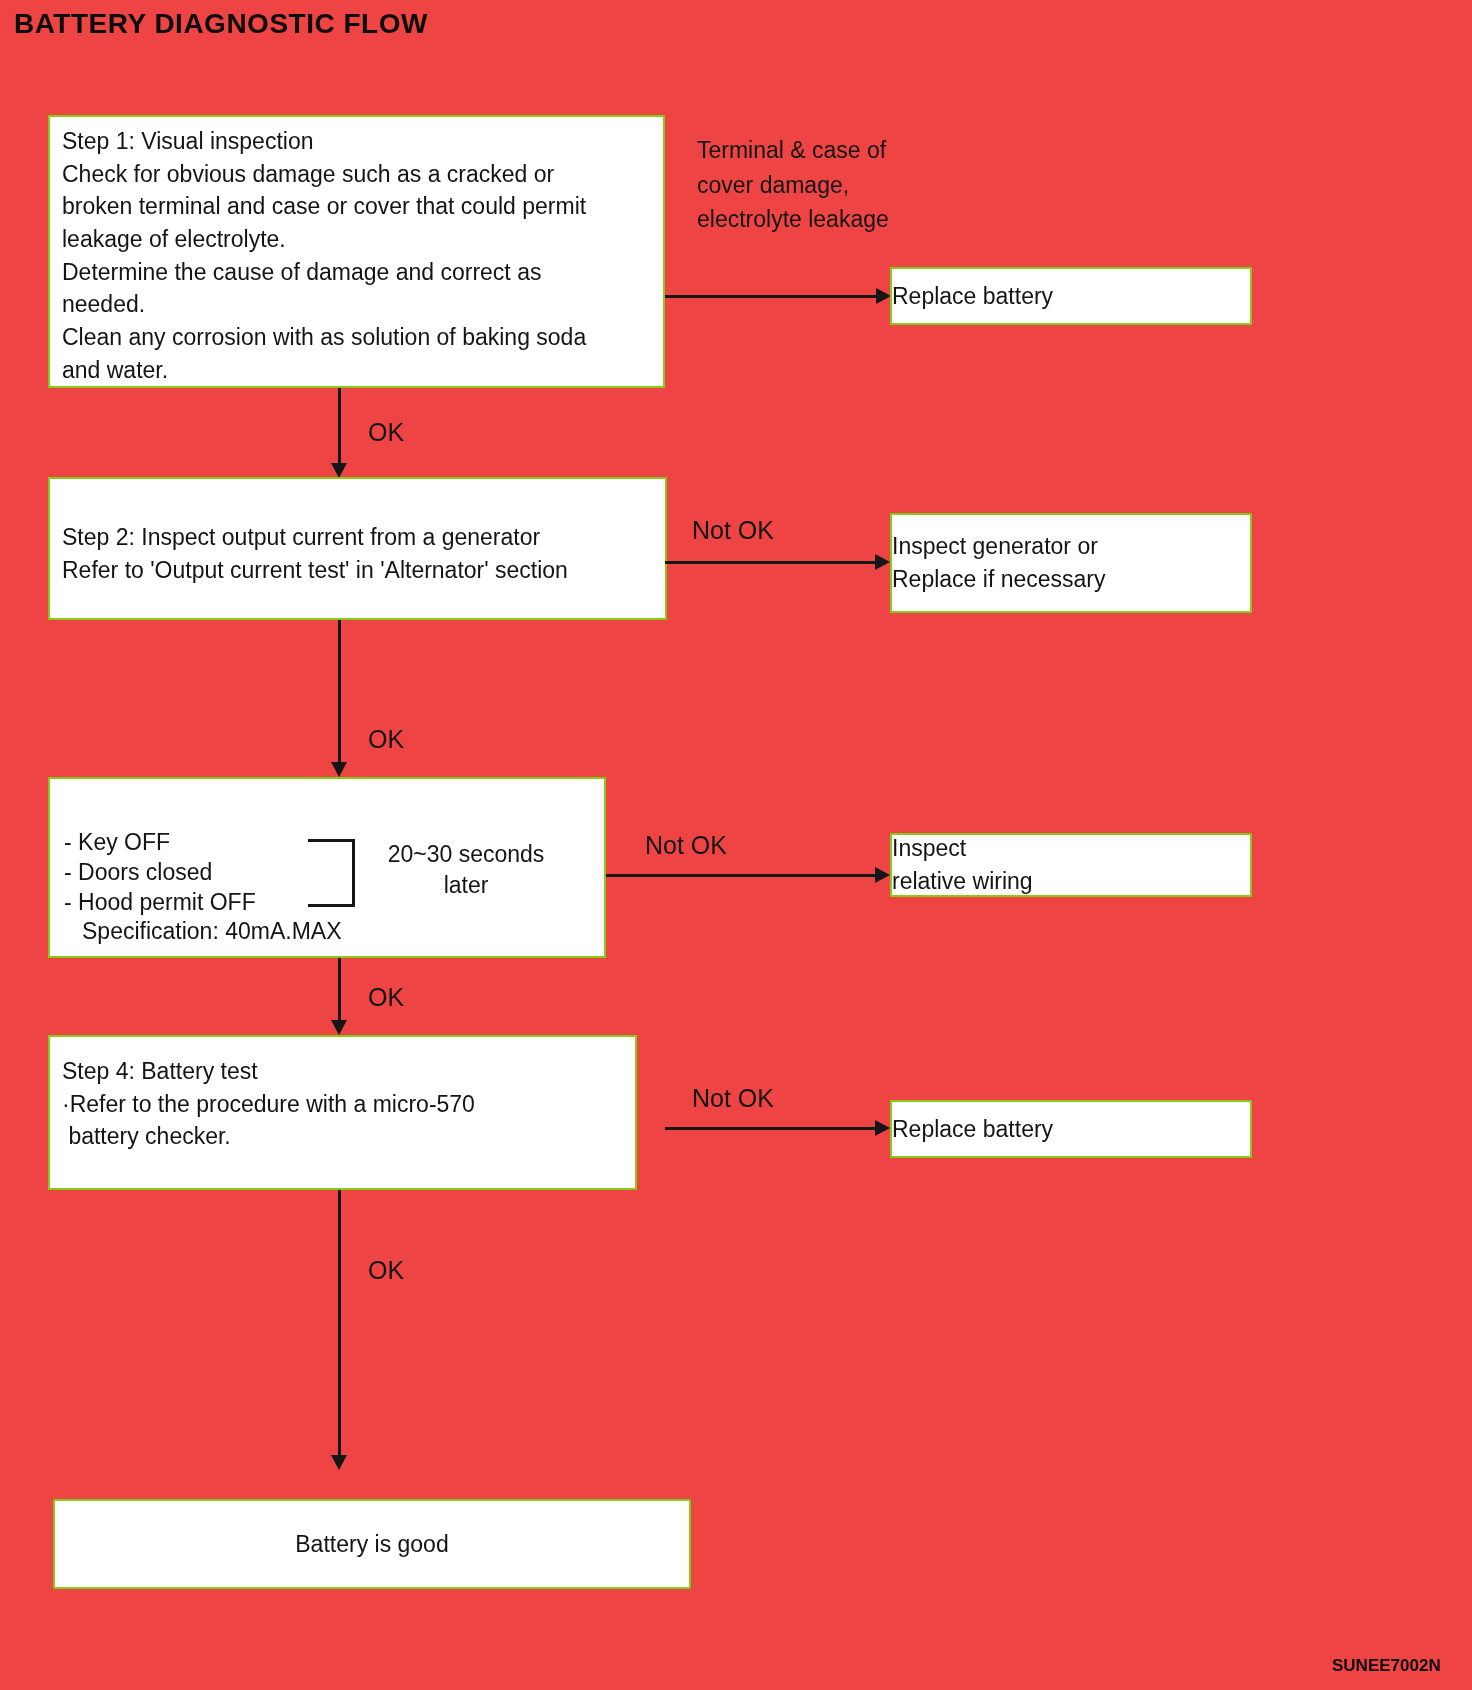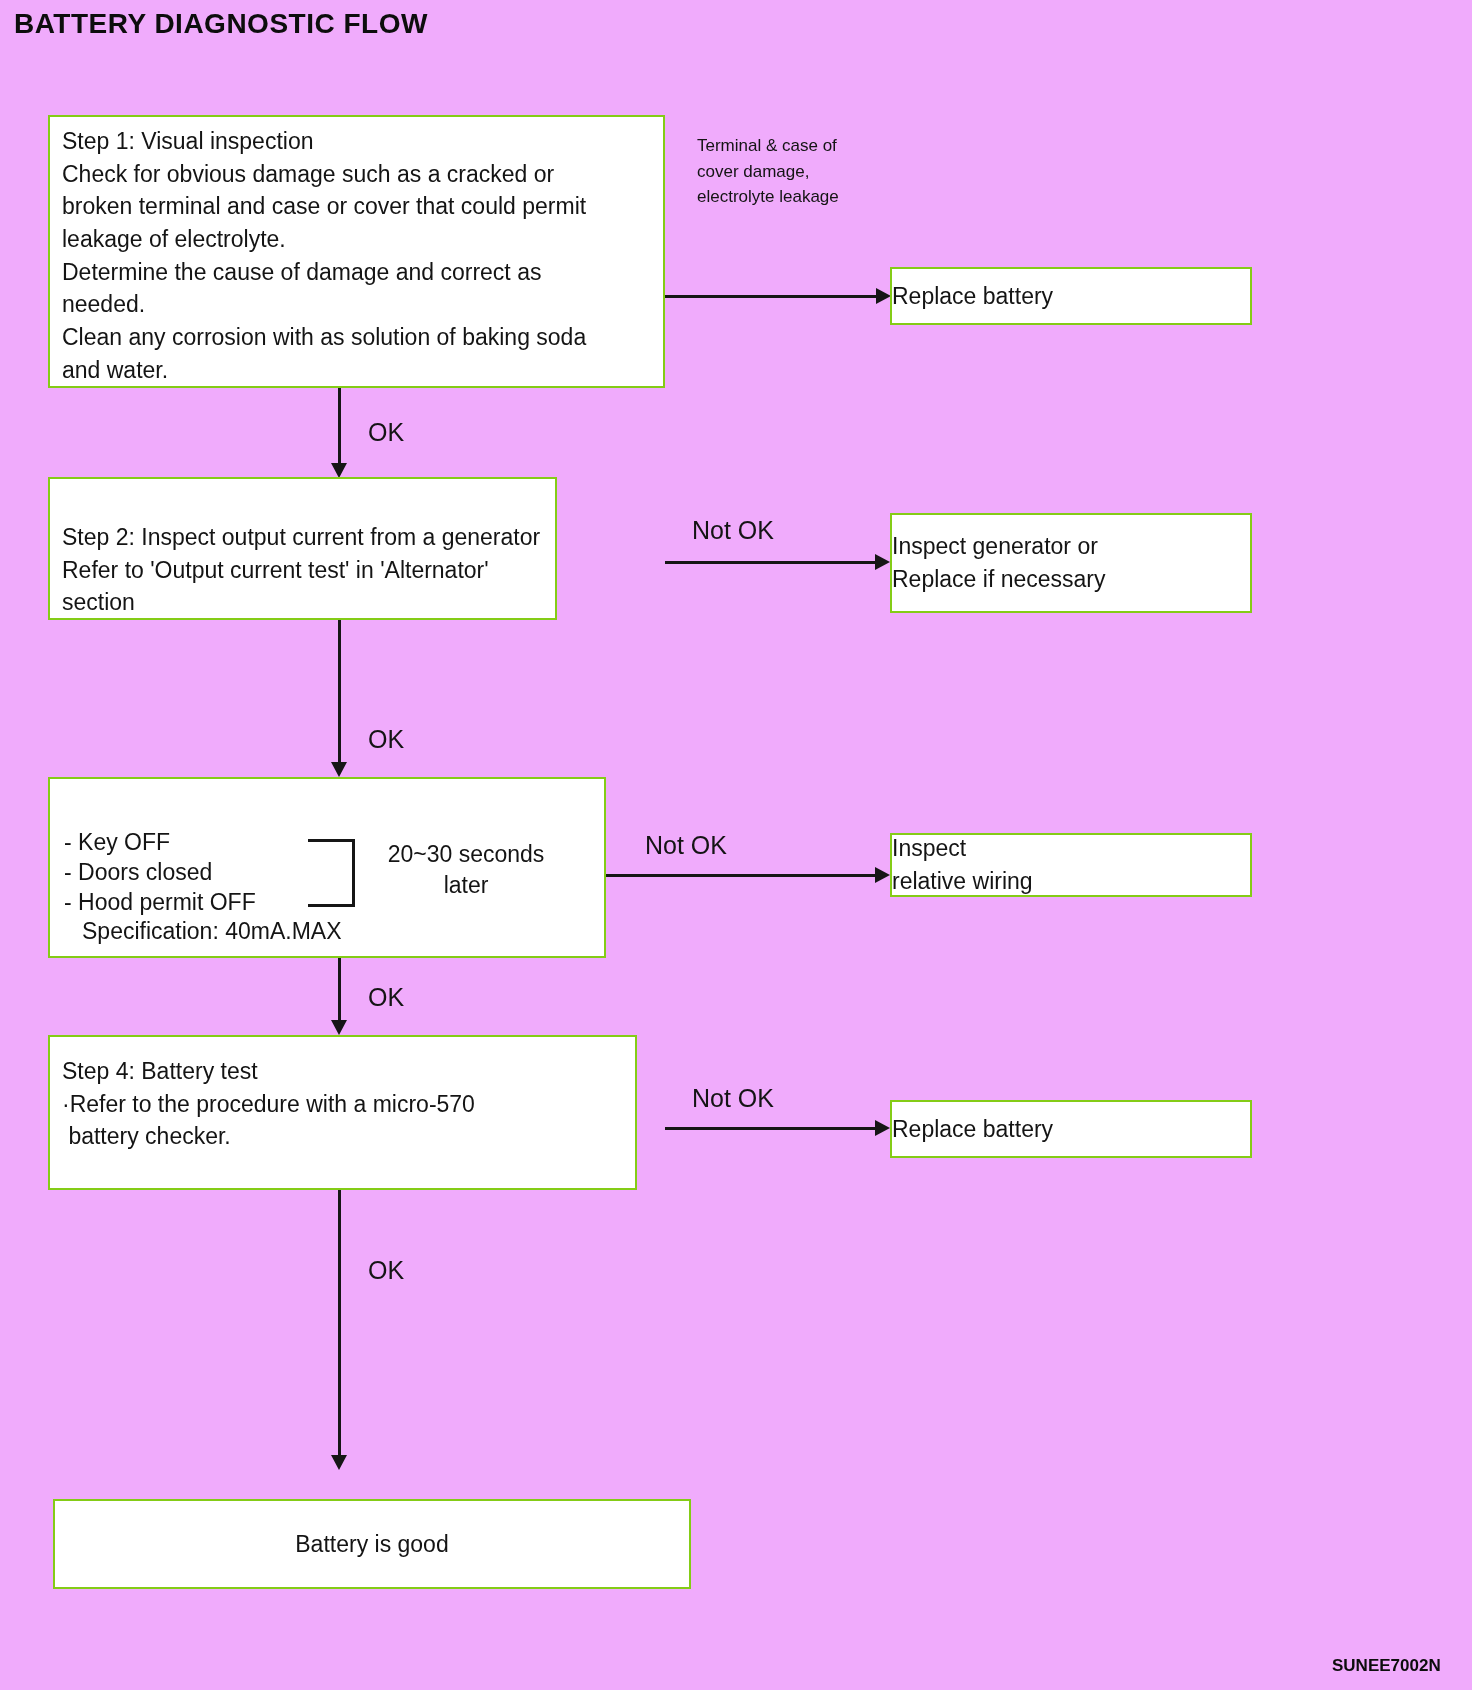--- a/index.html
+++ b/index.html
@@ -6,7 +6,7 @@
   #page{
     position:relative;
     width:1472px;height:1690px;
-    background:#f0abfc;
+    background:#ef4444;
     font-family:"Liberation Sans", sans-serif;
     color:#141414;
     overflow:hidden;

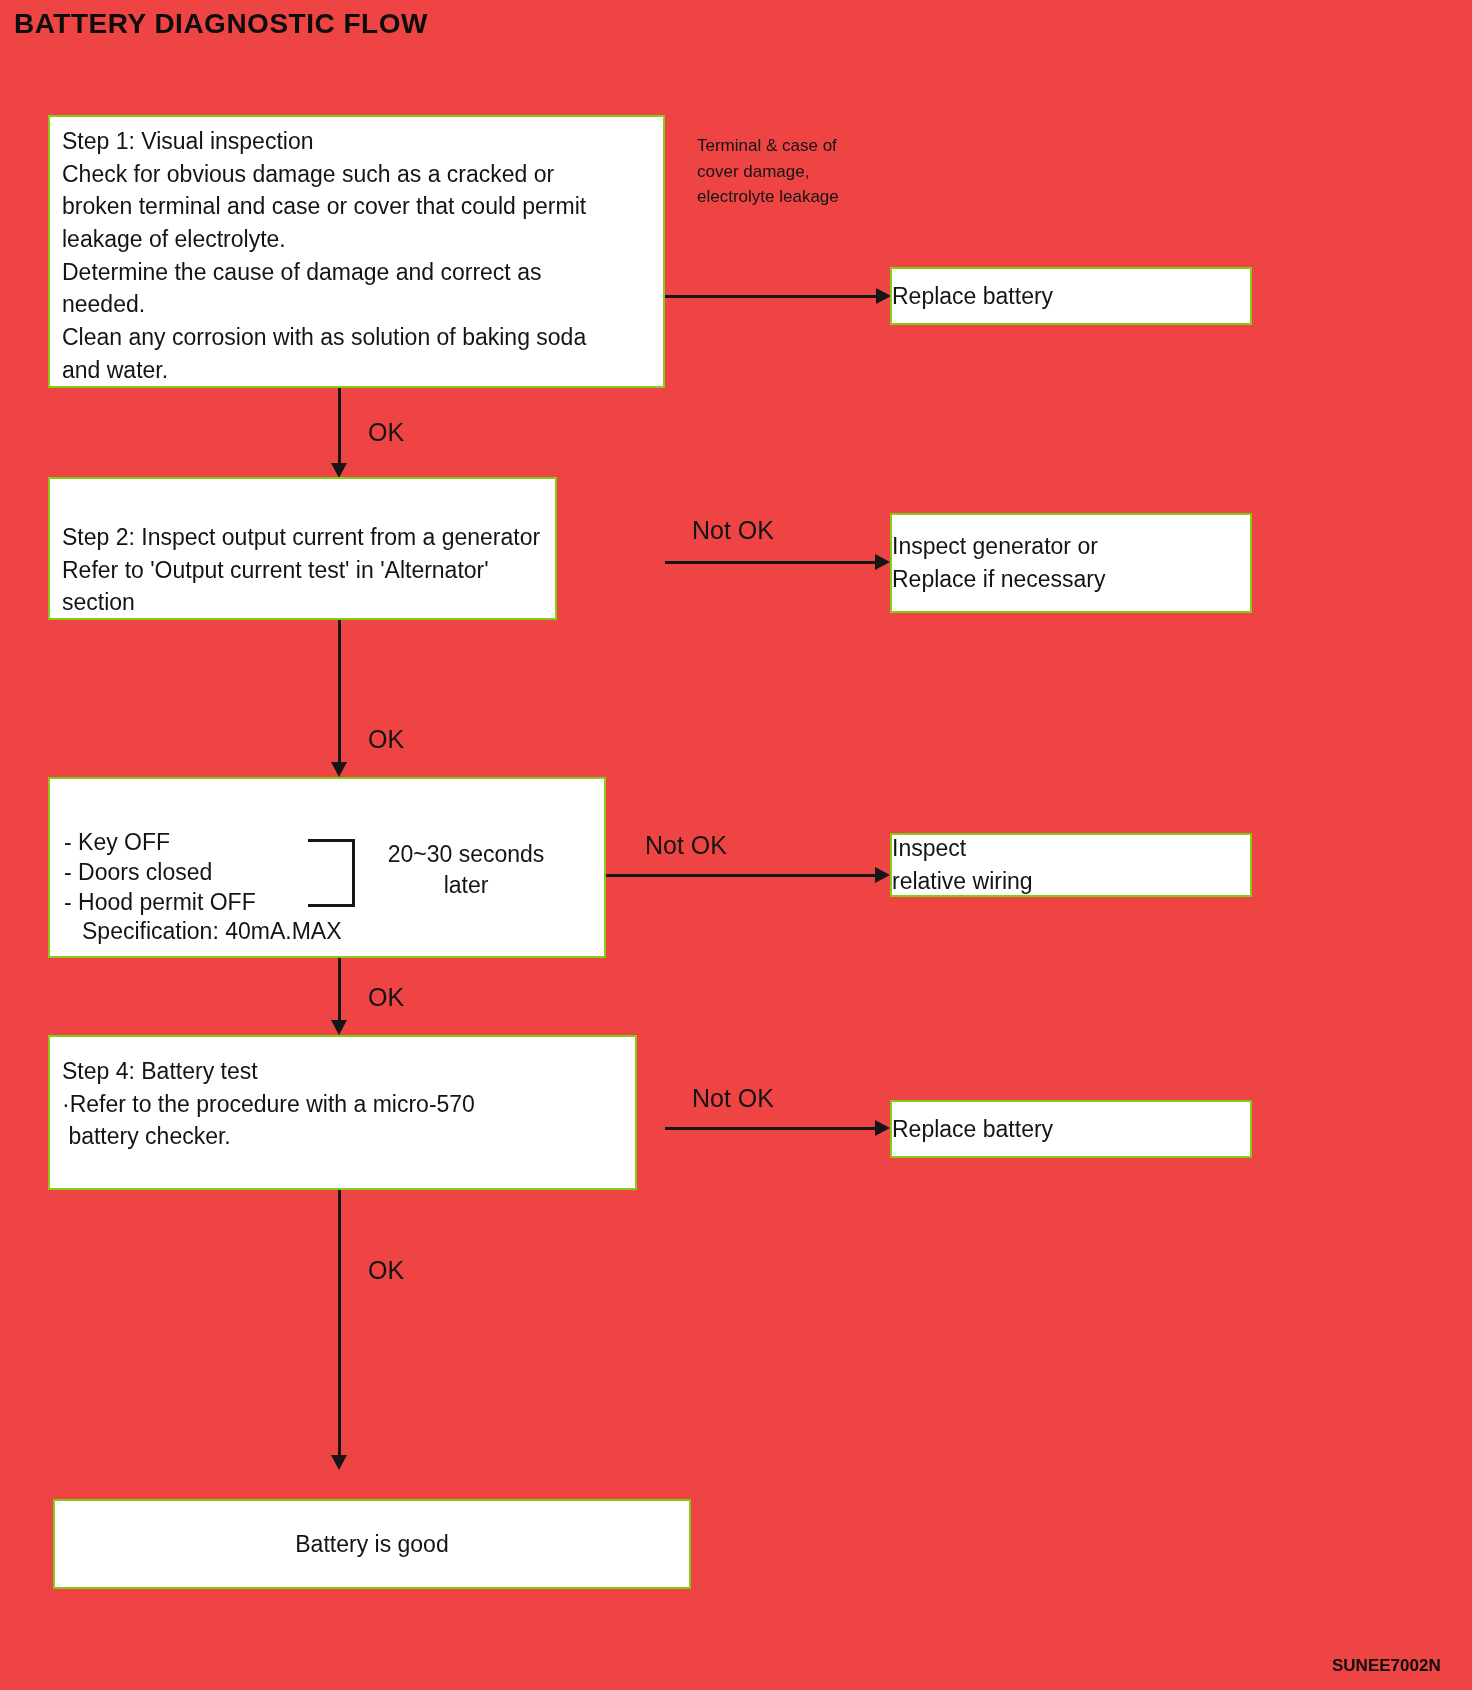--- a/index.html
+++ b/index.html
@@ -39,7 +39,7 @@
   #replace2-box{top:1100px;height:58px;}
   .note{
     position:absolute;
-    font-size:17px;line-height:1.5;color:#141414;white-space:pre-wrap;
+    font-size:23px;line-height:1.5;color:#141414;white-space:pre-wrap;
   }
   #branch-note{left:697px;top:133px;}
   .lbl{

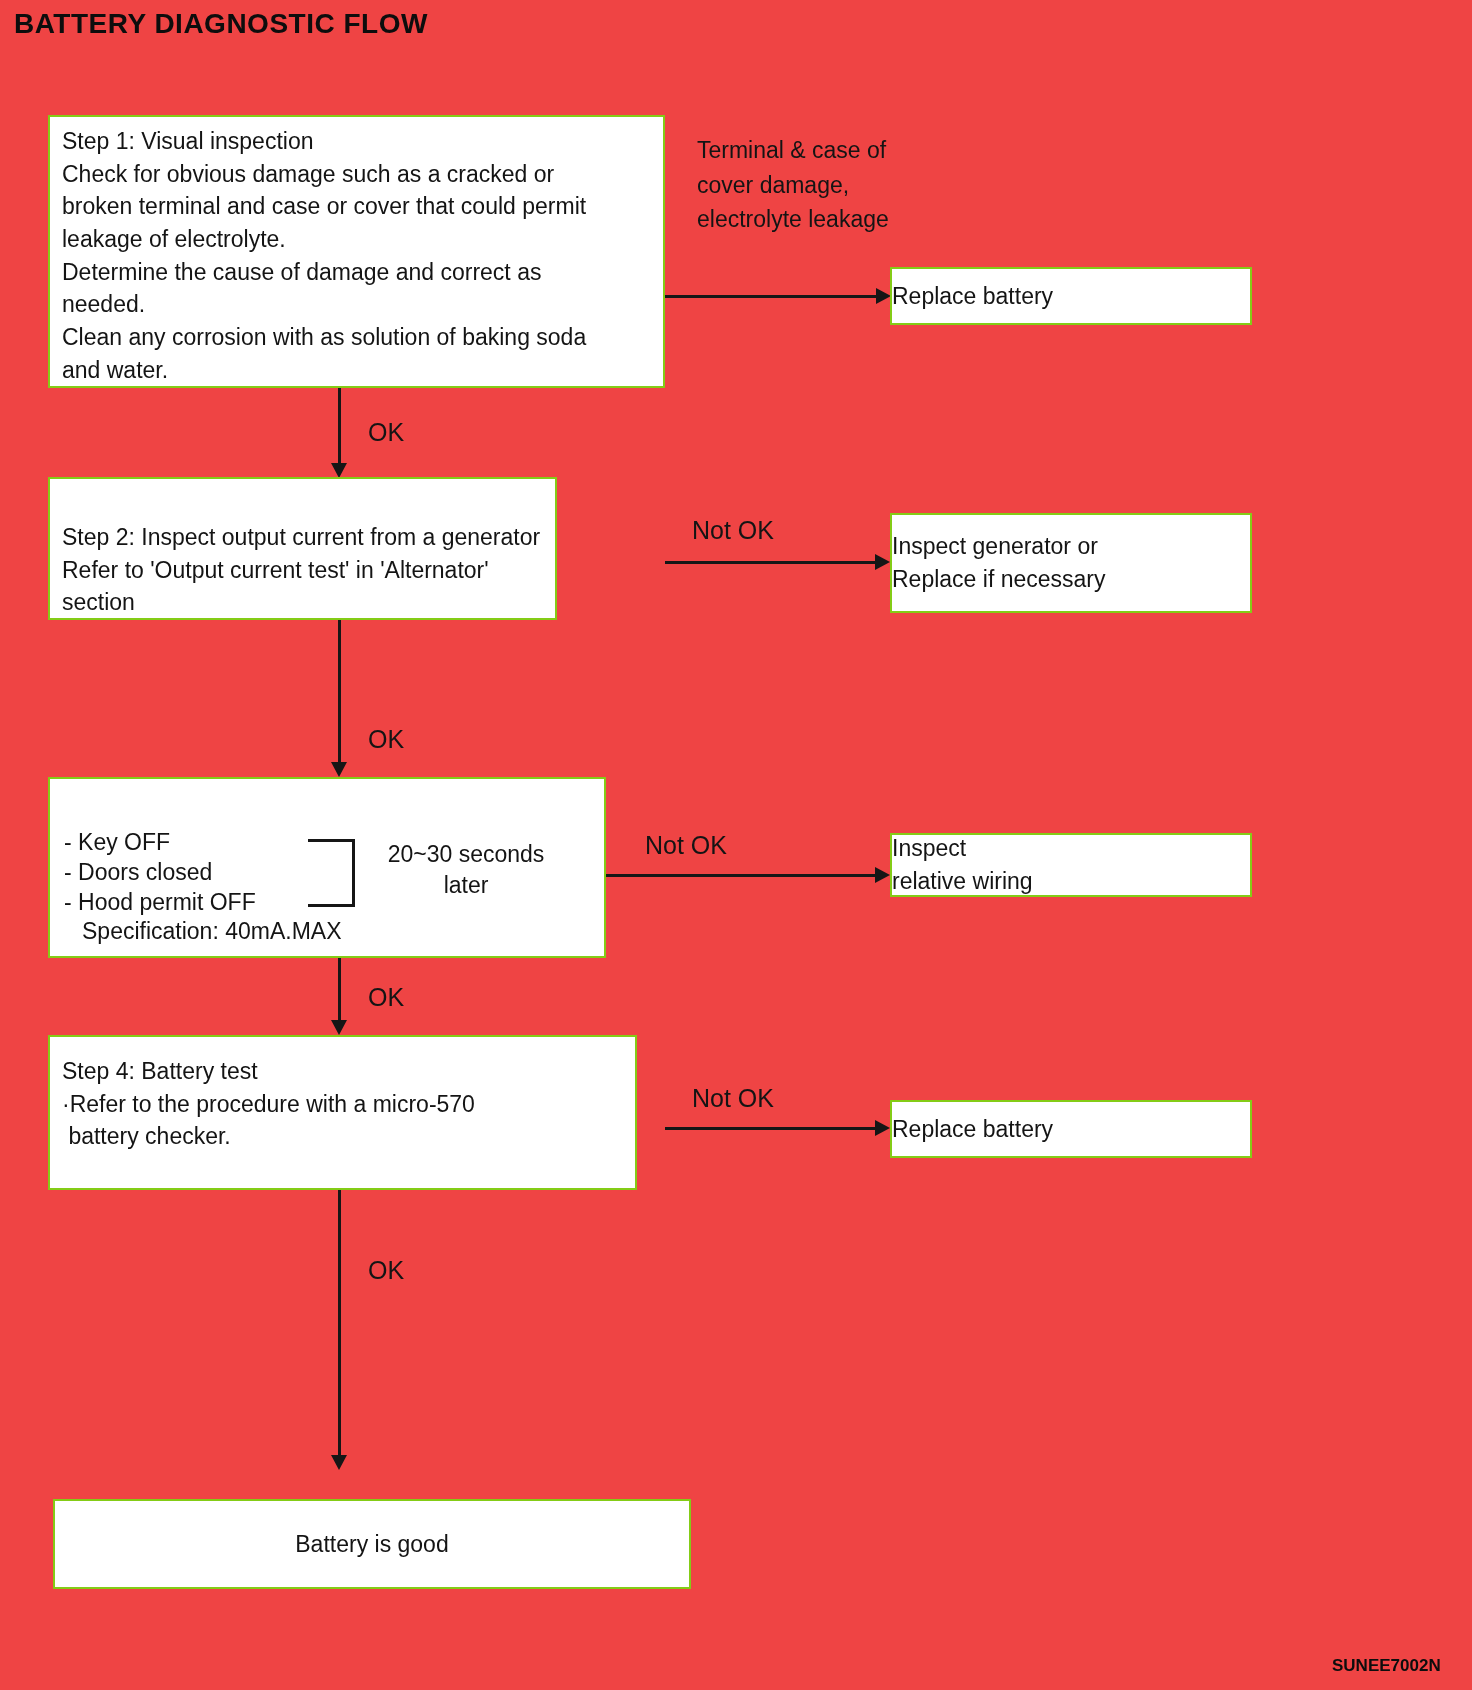--- a/index.html
+++ b/index.html
@@ -28,7 +28,7 @@
   }
   .multiline{white-space:pre-wrap;}
   #step1-box{left:48px;top:115px;width:617px;height:273px;padding:8px 12px;}
-  #step2-box{left:48px;top:477px;width:509px;height:143px;padding:42px 12px 0 12px;}
+  #step2-box{left:48px;top:477px;width:619px;height:143px;padding:42px 12px 0 12px;}
   #step3-box{left:48px;top:777px;width:558px;height:181px;}
   #step4-box{left:48px;top:1035px;width:589px;height:155px;padding:18px 12px 0 12px;}
   #final-box{left:53px;top:1470px;width:638px;height:90px;display:flex;align-items:center;justify-content:center;margin-top:29px;}

